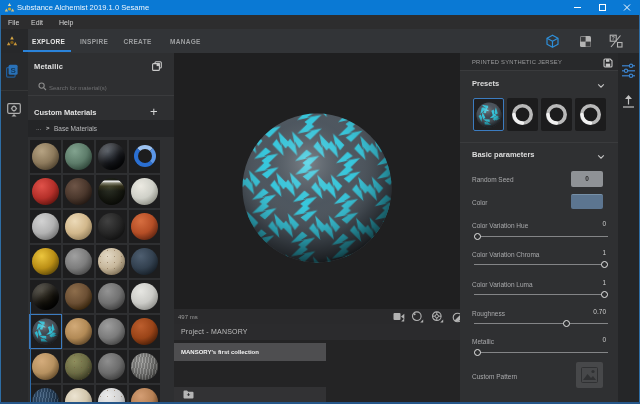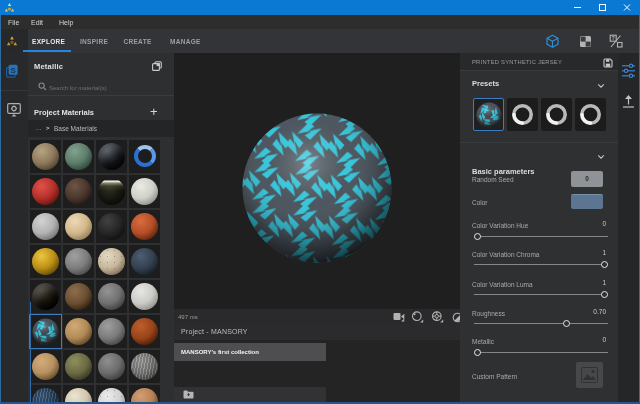--- a/index.html
+++ b/index.html
@@ -89,6 +89,7 @@
       <path d="M7.6 5.5 L9.3 8.5 H5.9 Z" fill="#d8c280"></path>
       <circle cx="4.5" cy="6" r="1.6" fill="#caa52c"></circle>
     </svg>
+    <span class="t">Substance Alchemist 2019.1.0 Sesame</span>
     <svg class="abs" style="left:572px;top:0" width="62" height="15" viewBox="0 0 62 15">
       <line x1="2" y1="7.5" x2="9" y2="7.5" stroke="#fff" stroke-width="1"></line>
       <rect x="27.5" y="4.5" width="6" height="6" fill="none" stroke="#fff" stroke-width="1"></rect>

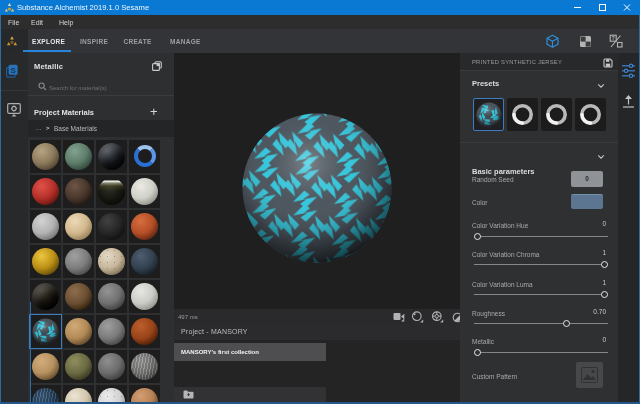--- a/index.html
+++ b/index.html
@@ -169,7 +169,7 @@
     </svg>
     <span id="searchtxt">Search for material(s)</span>
     <div id="ressep"></div>
-    <h2>Project Materials</h2>
+    <h2>Custom Materials</h2>
     <span id="plus">+</span>
     <div id="crumb">
       <span class="dots">...</span>

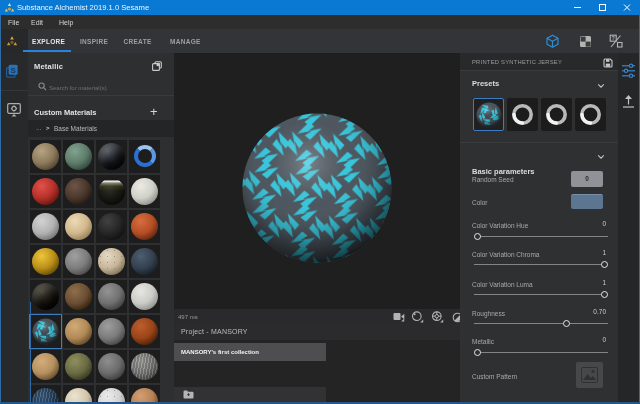--- a/index.html
+++ b/index.html
@@ -411,7 +411,7 @@
         </svg>
       </div>
     <div id="presep"></div>
-    <span class="sect" style="top:114px">Basic parameters</span>
+    <span class="sect" style="top:97px">Basic parameters</span>
     <svg class="chev" style="top:100px" viewBox="0 0 8 8">
         <path d="M1.2 2.4 L4 5.2 L6.8 2.4" fill="none" stroke="#c6c6c6" stroke-width="1.1"></path>
       </svg>

